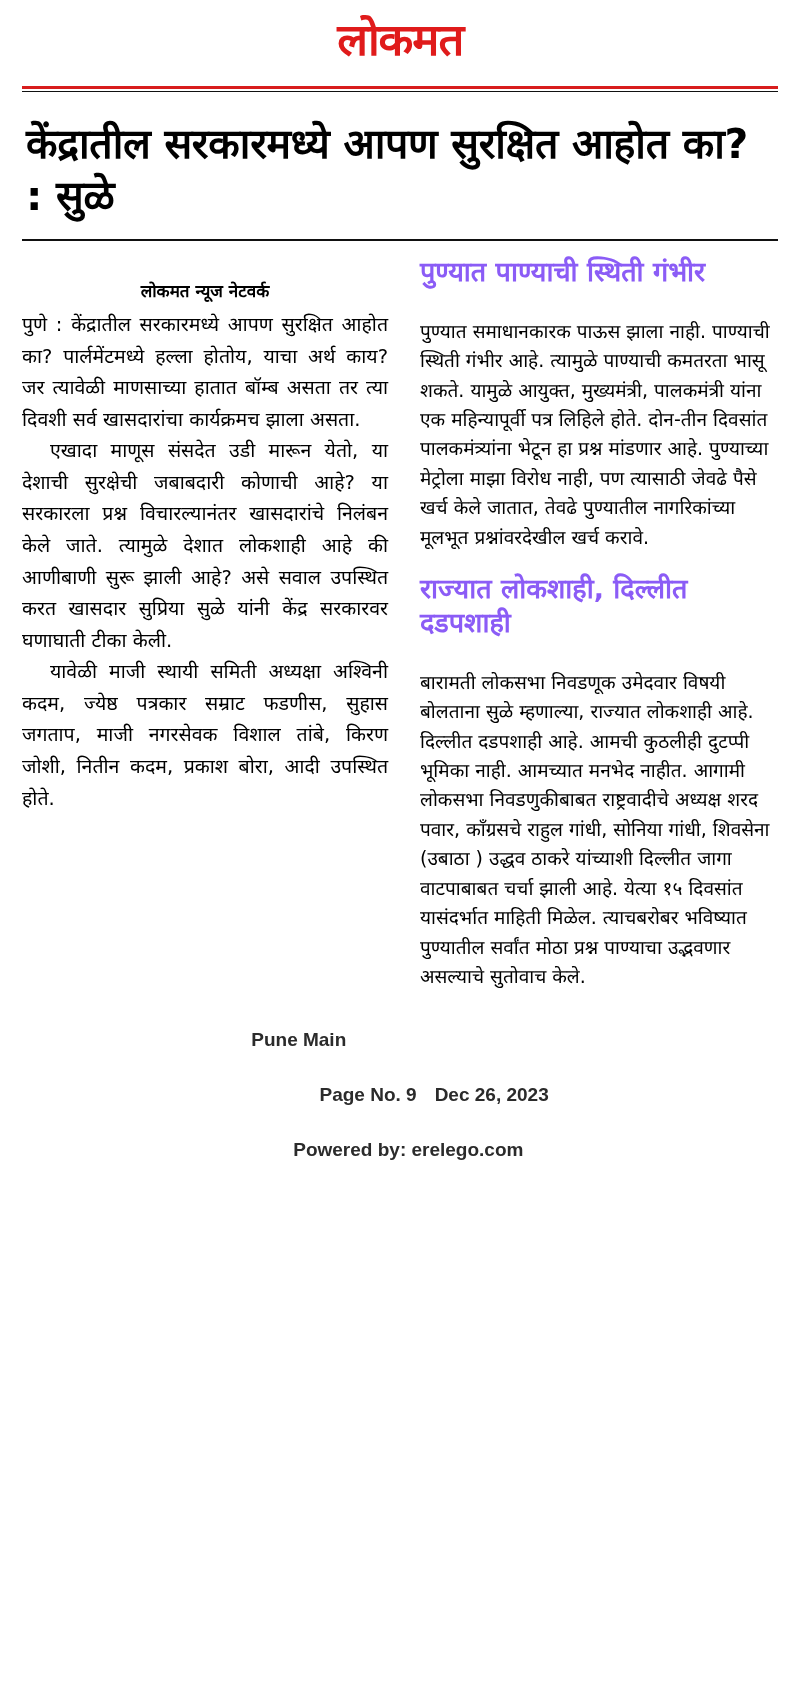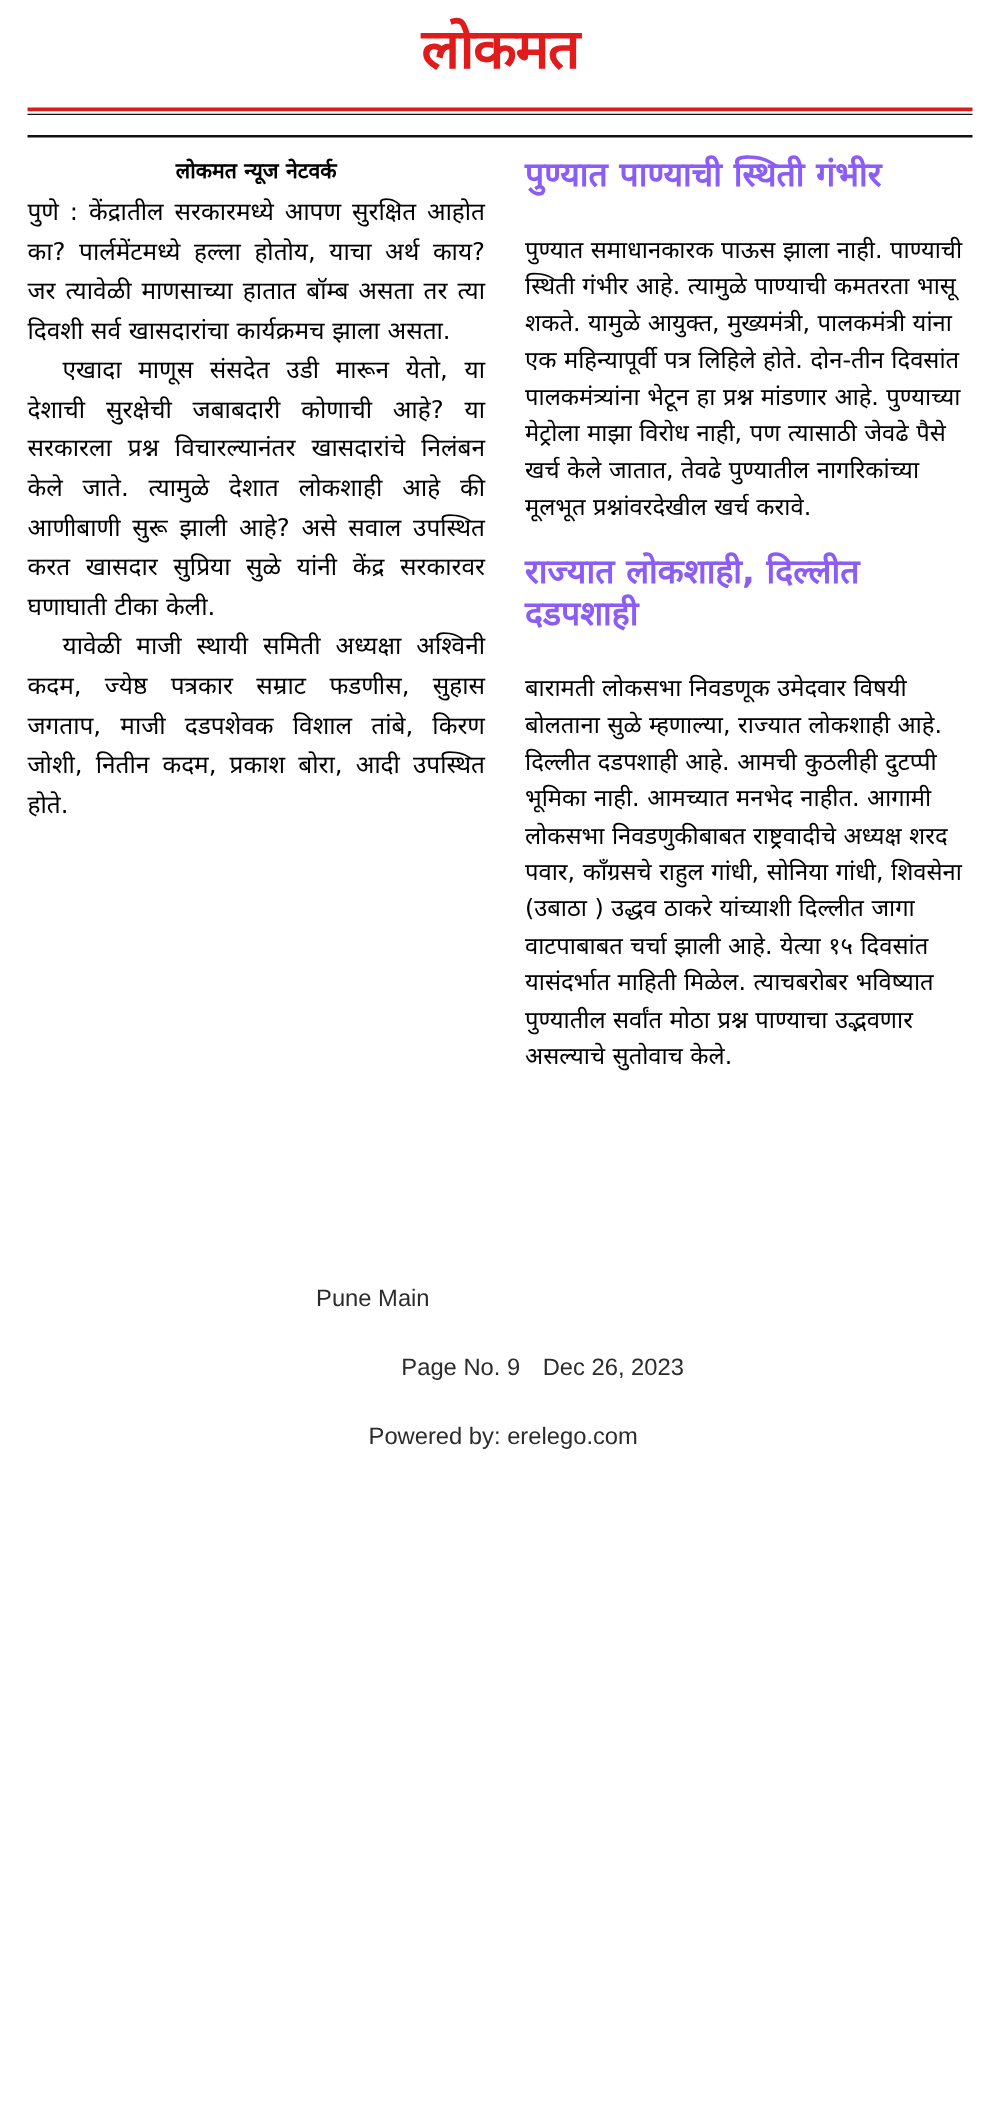--- a/index.html
+++ b/index.html
@@ -169,6 +169,7 @@
   <div class="masthead-rule"></div>
   <div class="masthead-rule-thin"></div>
 
+  <div class="headline">केंद्रातील सरकारमध्ये आपण सुरक्षित आहोत का? : सुळे</div>
   <div class="headline-rule"></div>
 
   <div class="columns">

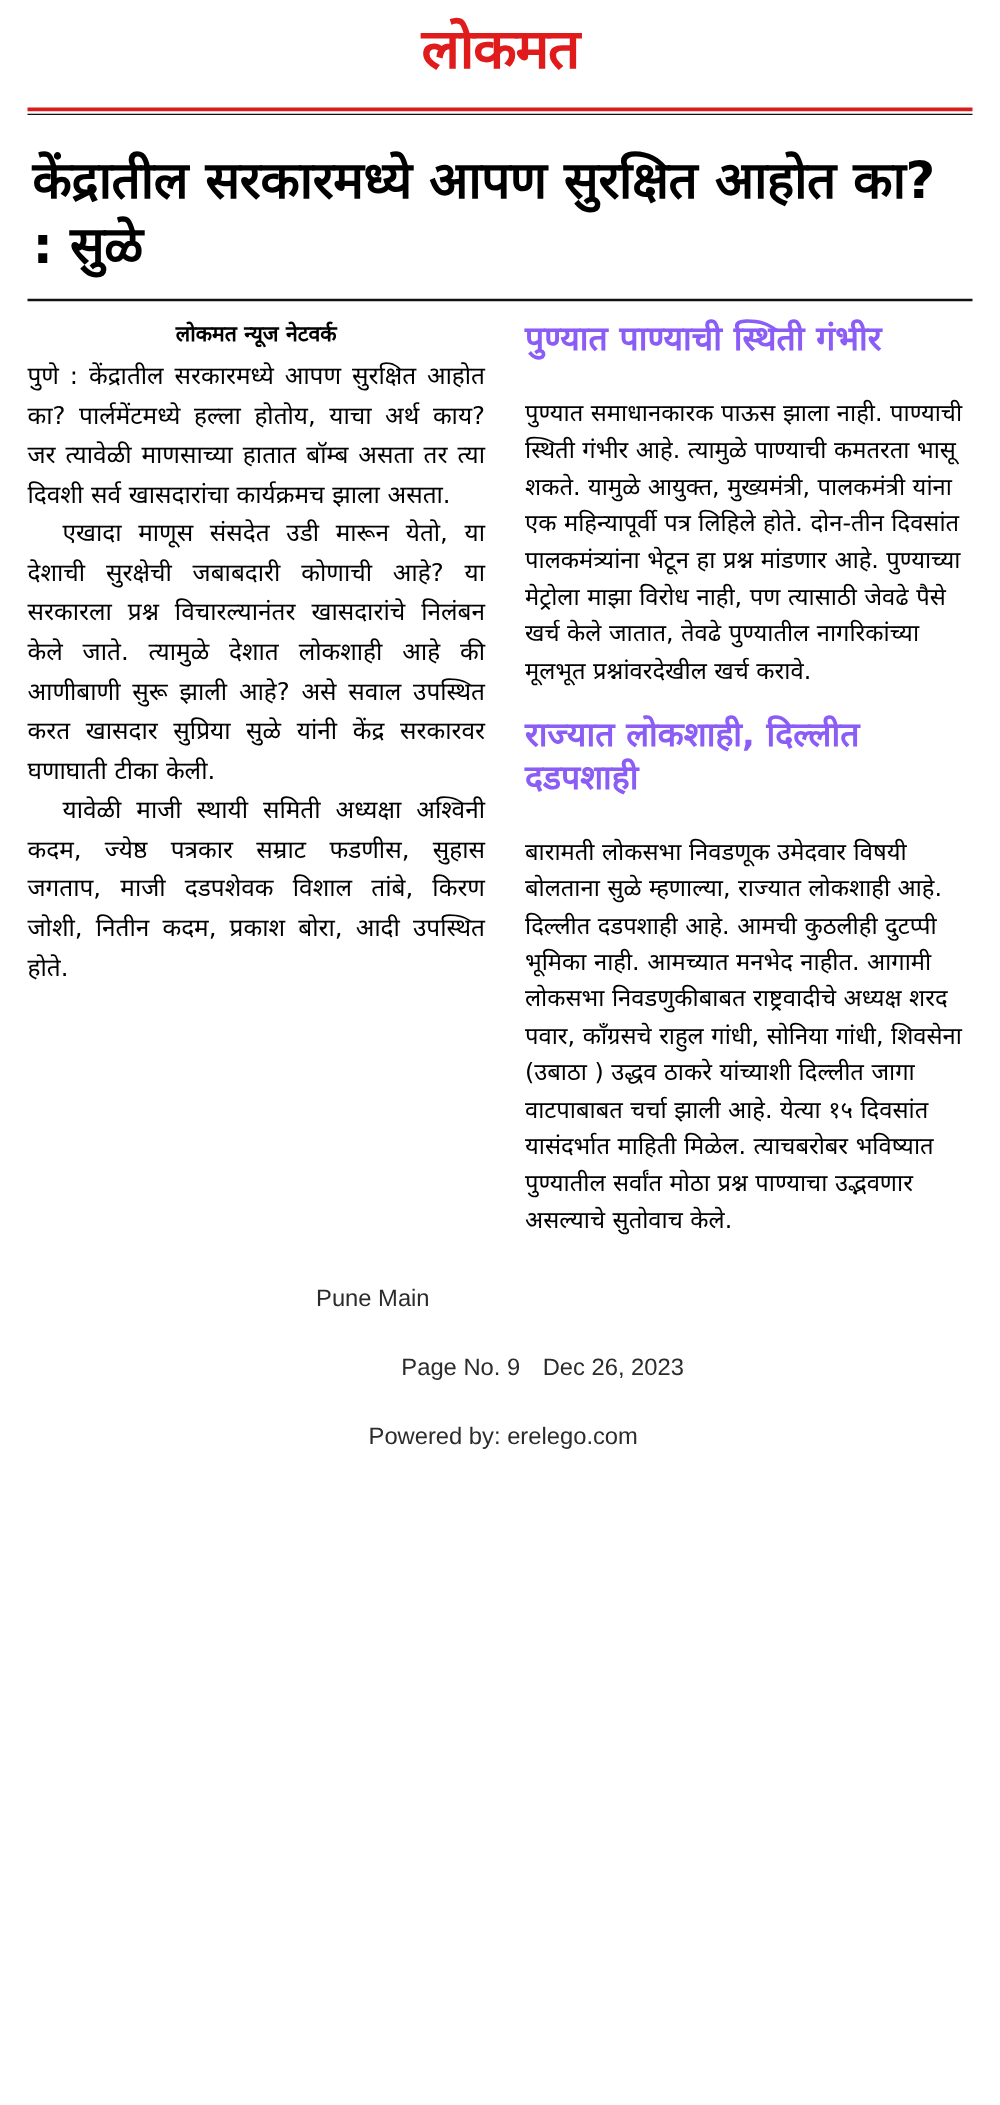--- a/index.html
+++ b/index.html
@@ -97,6 +97,7 @@
     text-align: center;
     margin-bottom: 7px;
     color: #000;
+    margin-top: 24px;
   }
 
   .body-text {

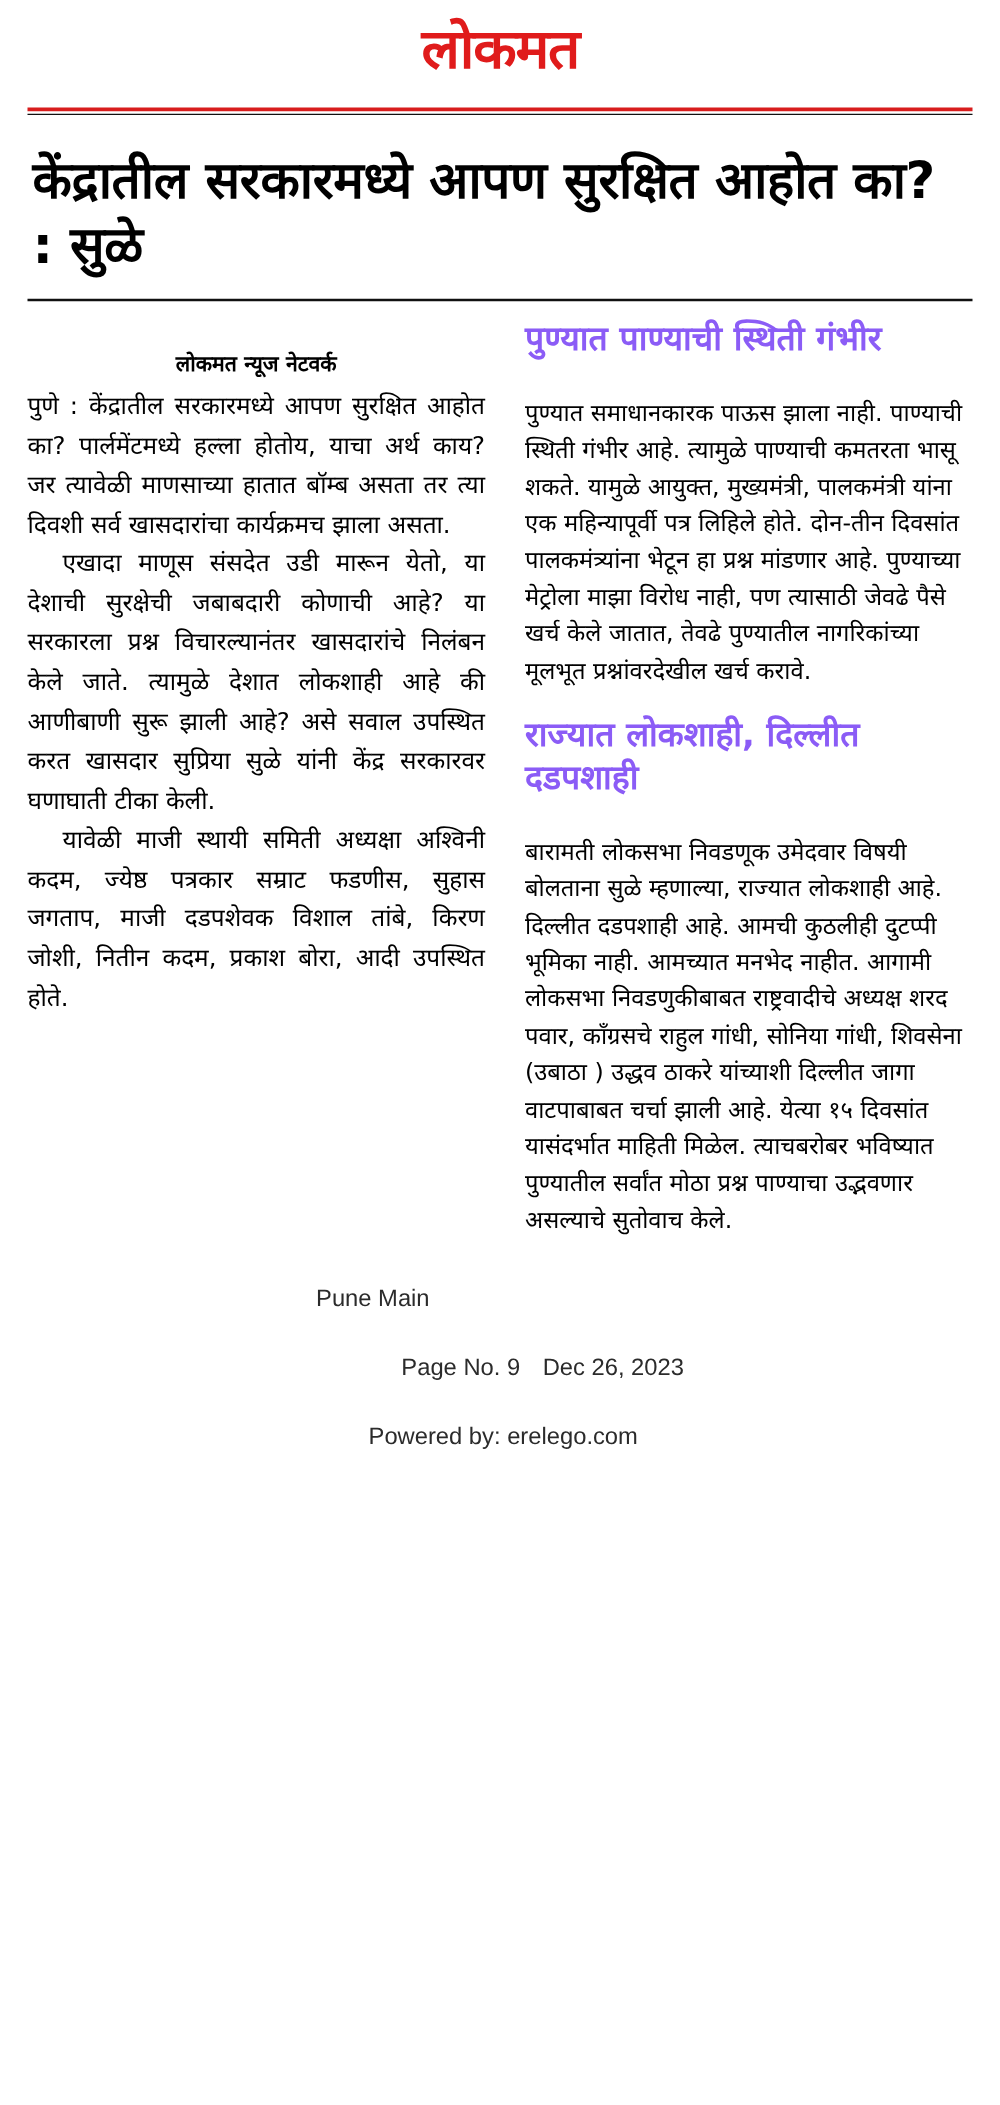--- a/index.html
+++ b/index.html
@@ -188,7 +188,7 @@
 
 
       <p class="body-text">
-        <span>यावेळी माजी स्थायी समिती अध्यक्षा अश्विनी कदम, ज्येष्ठ पत्रकार सम्राट फडणीस, सुहास जगताप, माजी दडपशेवक विशाल तांबे, किरण जोशी, नितीन कदम, प्रकाश बोरा, आदी उपस्थित होते.</span>
+        <span>यावेळी माजी स्थायी समिती अध्यक्षा अश्विनी कदम, ज्येष्ठ पत्रकार सम्राट फडणीस, सुहास जगताप, माजी नगरसेवक विशाल तांबे, किरण जोशी, नितीन कदम, प्रकाश बोरा, आदी उपस्थित होते.</span>
       </p>
     </div>
 

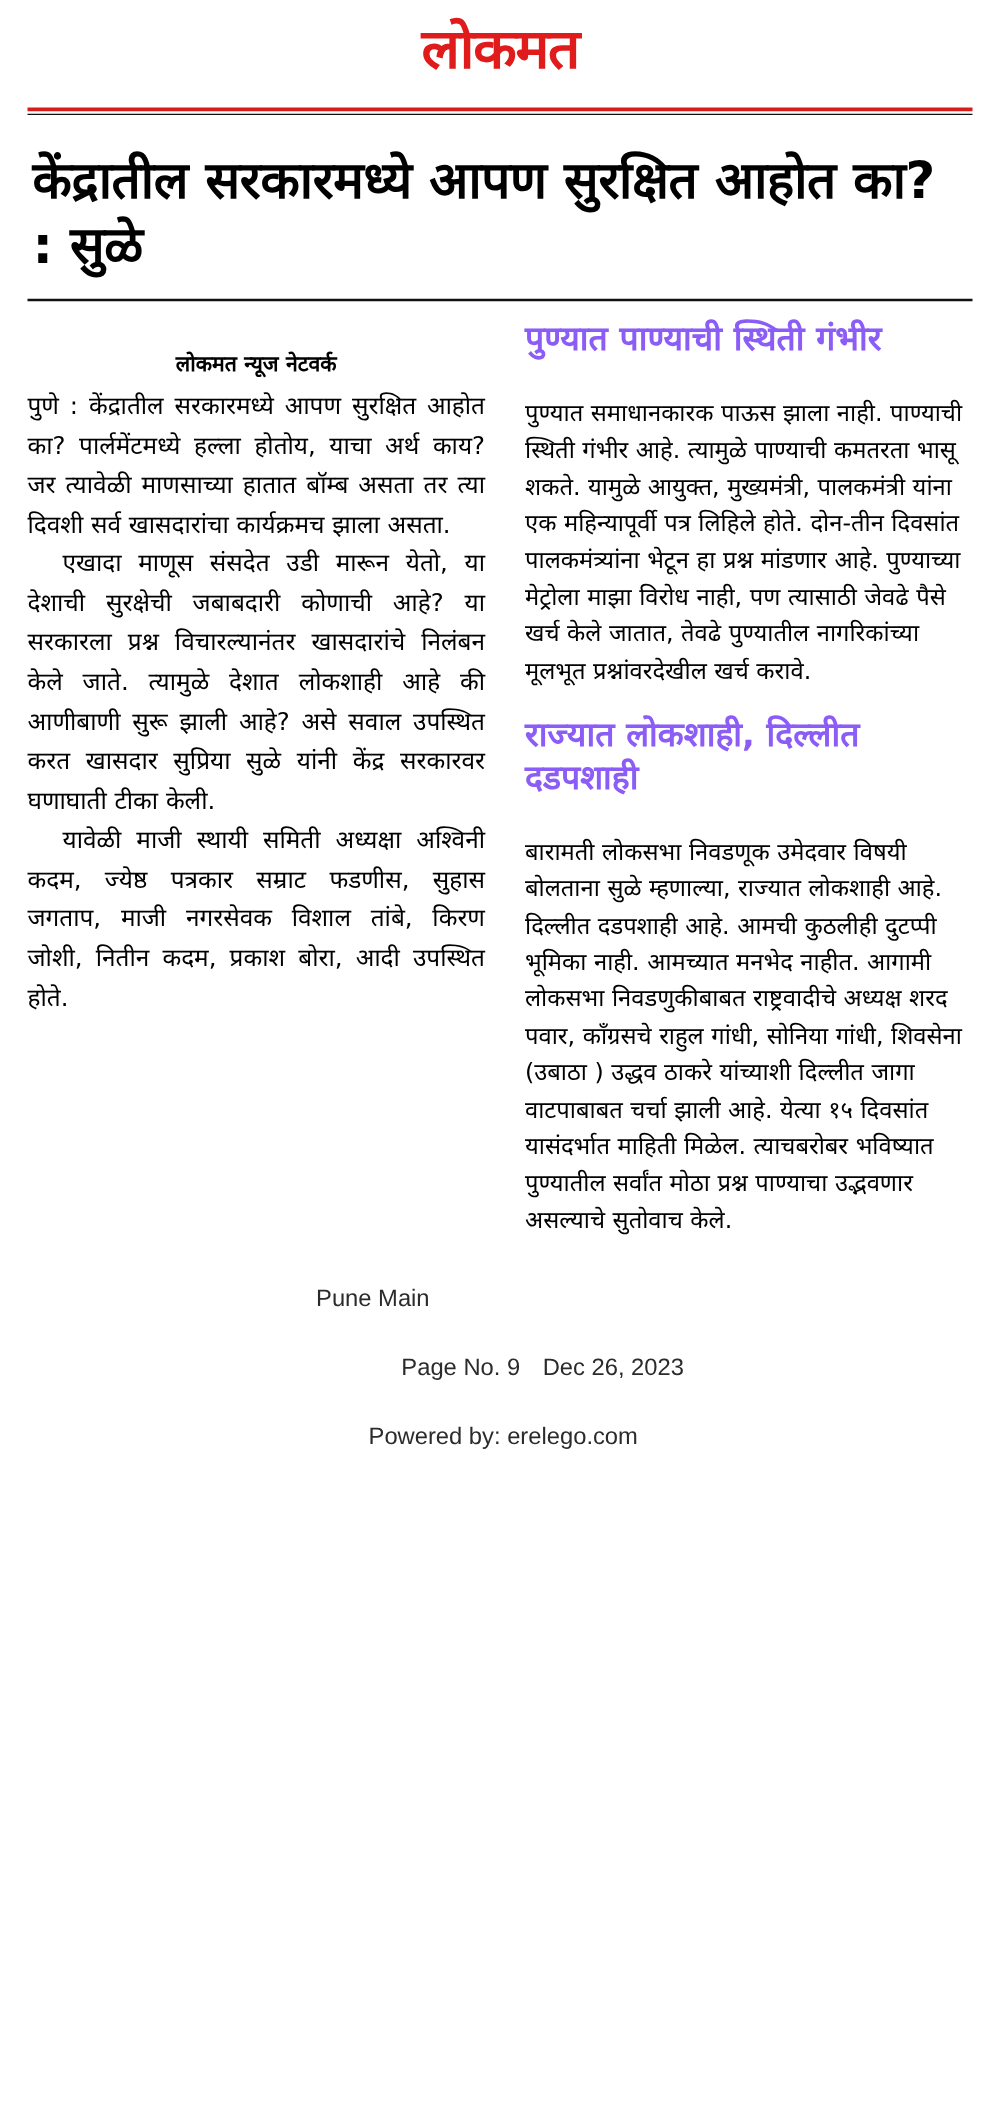--- a/index.html
+++ b/index.html
@@ -144,6 +144,7 @@
     text-align: center;
     font-family: "Liberation Sans", sans-serif;
     color: #2b2b2b;
+    font-weight: bold;
   }
   .footer-inner {
     display: inline-block;

